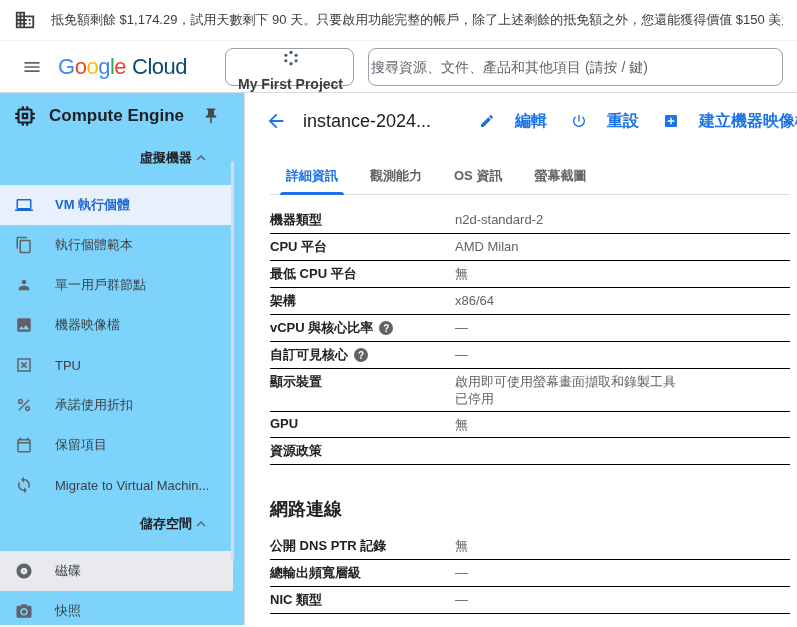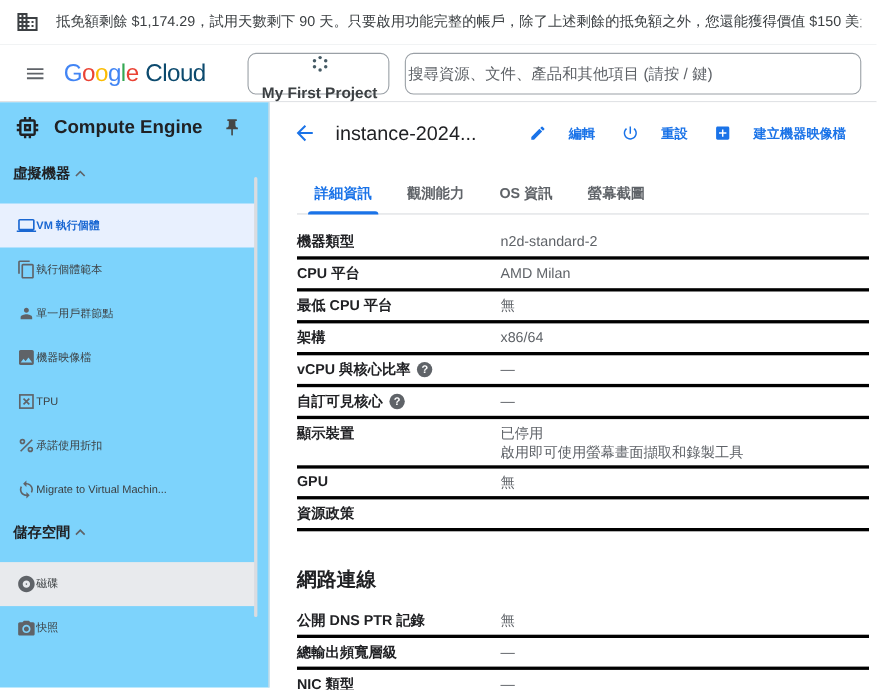--- a/index.html
+++ b/index.html
@@ -48,7 +48,7 @@
   .back-btn { width:24px; height:24px; display:flex; align-items:center; justify-content:center; cursor:pointer; color:#1a73e8; }
   .page-title { font-size:18px; color:#202124; margin-left:16px; white-space:nowrap; }
   .actions { display:flex; gap:24px; margin-left:48px; }
-  .action-btn { display:flex; align-items:center; gap:20px; color:#1a73e8; font-size:12px; font-weight:bold; cursor:pointer; white-space:nowrap; }
+  .action-btn { display:flex; align-items:center; gap:20px; color:#1a73e8; font-size:16px; font-weight:bold; cursor:pointer; white-space:nowrap; }
 
   .tabs { margin:8px 0 0 25px; width:520px; border-bottom:1px solid #dadce0; display:flex; height:38px; }
   .tab { padding:0 16px; display:flex; align-items:center; font-size:13px; font-weight:bold; color:#5f6368; cursor:pointer; position:relative; }

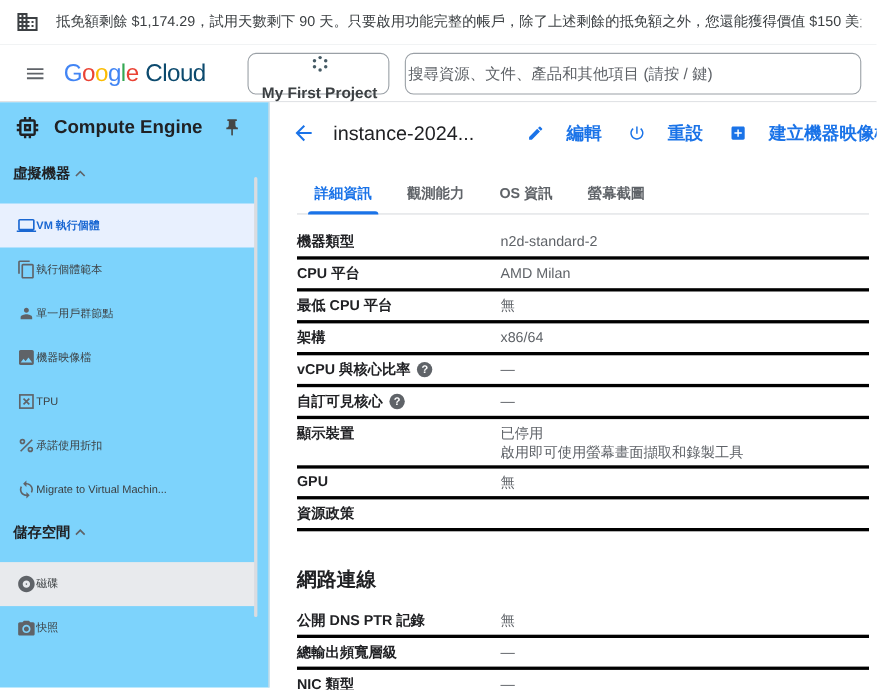--- a/index.html
+++ b/index.html
@@ -33,7 +33,7 @@
   .product-header { height:46px; display:flex; align-items:center; gap:11px; padding:0 24px 0 12px; }
   .product-title { font-size:17px; font-weight:bold; color:#202124; flex:1; white-space:nowrap; }
   .nav { padding-top:8px; }
-  .nav-section-header { height:38px; display:flex; align-items:center; justify-content:flex-start; padding:0 34px 16px 12px; font-weight:bold; font-size:13px; color:#202124; cursor:pointer; }
+  .nav-section-header { height:38px; display:flex; align-items:center; justify-content:flex-end; padding:0 34px 16px 12px; font-weight:bold; font-size:13px; color:#202124; cursor:pointer; }
   .nav-item { height:40px; width:233px; display:flex; align-items:center; padding:0 6px 0 15px; font-size:10px; color:#3c4043; cursor:pointer; white-space:nowrap; overflow:hidden; }
   .nav-item .nav-icon { color:#5f6368; flex-shrink:0; }
   .nav-item.active { background:#e8f0fe; color:#1967d2; font-weight:bold; }

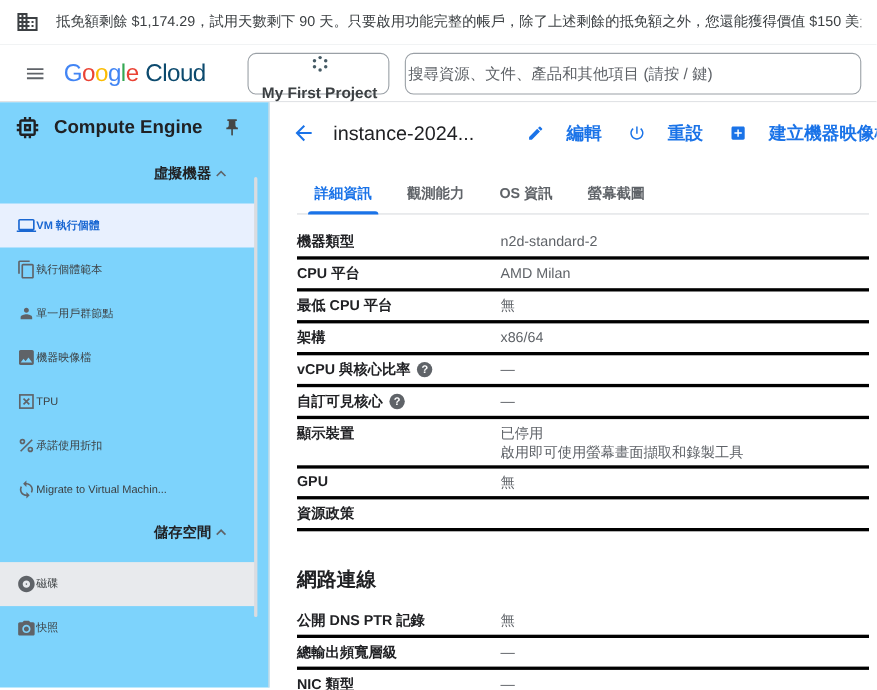--- a/index.html
+++ b/index.html
@@ -34,7 +34,7 @@
   .product-title { font-size:17px; font-weight:bold; color:#202124; flex:1; white-space:nowrap; }
   .nav { padding-top:8px; }
   .nav-section-header { height:38px; display:flex; align-items:center; justify-content:flex-end; padding:0 34px 16px 12px; font-weight:bold; font-size:13px; color:#202124; cursor:pointer; }
-  .nav-item { height:40px; width:233px; display:flex; align-items:center; padding:0 6px 0 15px; font-size:10px; color:#3c4043; cursor:pointer; white-space:nowrap; overflow:hidden; }
+  .nav-item { height:40px; width:233px; display:flex; align-items:center; gap:22px; padding:0 6px 0 15px; font-size:13px; color:#3c4043; cursor:pointer; white-space:nowrap; overflow:hidden; }
   .nav-item .nav-icon { color:#5f6368; flex-shrink:0; }
   .nav-item.active { background:#e8f0fe; color:#1967d2; font-weight:bold; }
   .nav-item.active .nav-icon { color:#1967d2; }

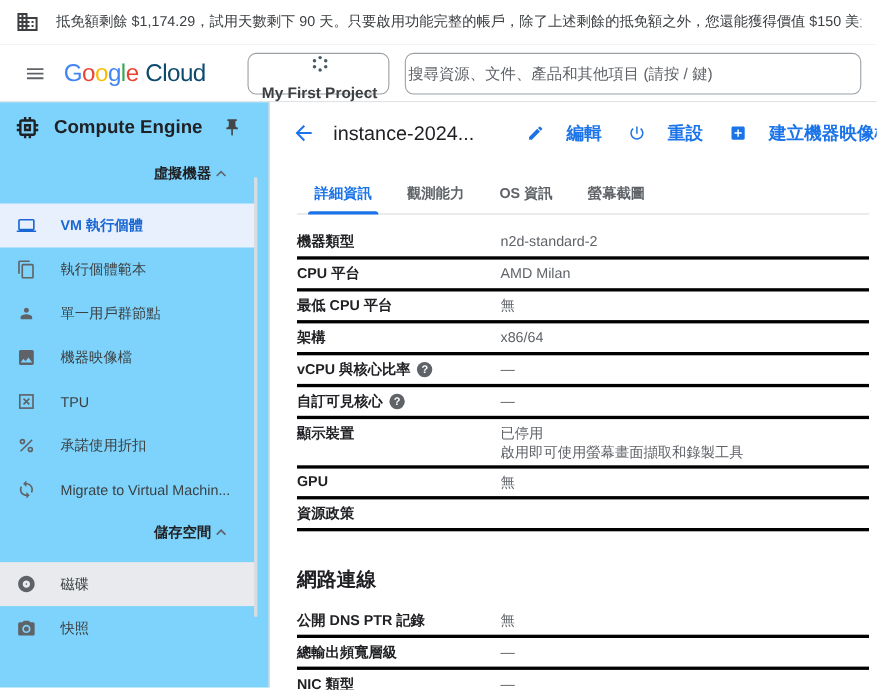--- a/index.html
+++ b/index.html
@@ -56,7 +56,7 @@
   .tab.active::after { content:""; position:absolute; left:10px; right:10px; bottom:-1px; height:3px; background:#1a73e8; border-radius:3px 3px 0 0; }
 
   .details { margin:12px 0 0 25px; width:520px; }
-  .drow { display:flex; align-items:flex-start; border-bottom:3px solid #000000; padding:4px 0; min-height:25px; }
+  .drow { display:flex; align-items:flex-start; border-bottom:1px solid #000000; padding:4px 0; min-height:25px; }
   .dlabel { width:185px; flex-shrink:0; font-weight:bold; font-size:13px; color:#202124; display:flex; align-items:center; gap:6px; }
   .dvalue { font-size:13px; color:#5f6368; line-height:17px; }
   .help-icon { width:14px; height:14px; border-radius:50%; background:#5f6368; color:#fff; font-size:10px; font-weight:bold; display:inline-flex; align-items:center; justify-content:center; cursor:pointer; }

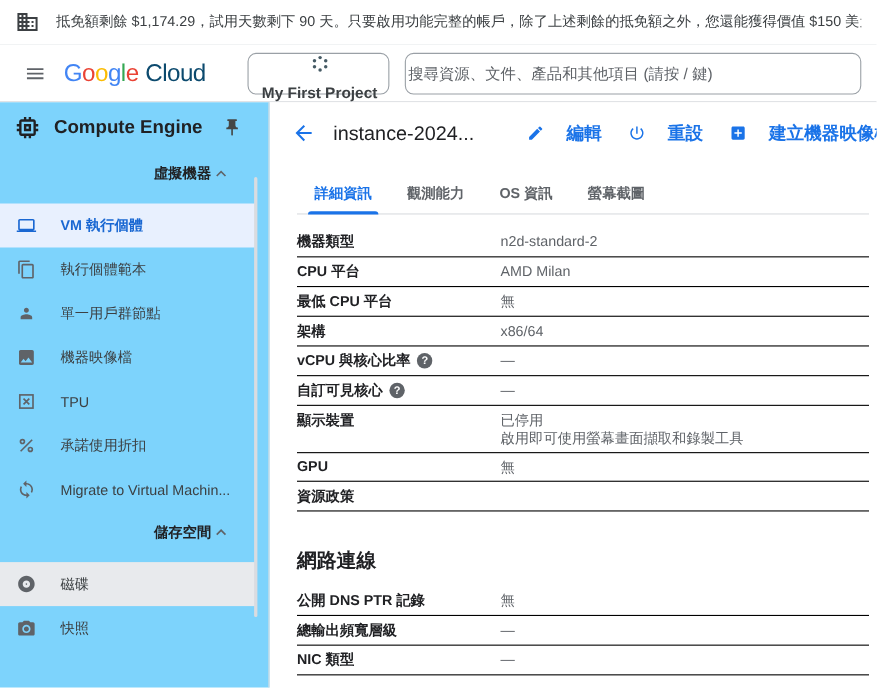--- a/index.html
+++ b/index.html
@@ -316,8 +316,8 @@
             <span>顯示裝置</span>
           </div>
         <div>
+          <div class="dvalue">啟用即可使用螢幕畫面擷取和錄製工具</div>
           <div class="dvalue">已停用</div>
-          <div class="dvalue">啟用即可使用螢幕畫面擷取和錄製工具</div>
         </div>
       </div>
       <div class="drow">

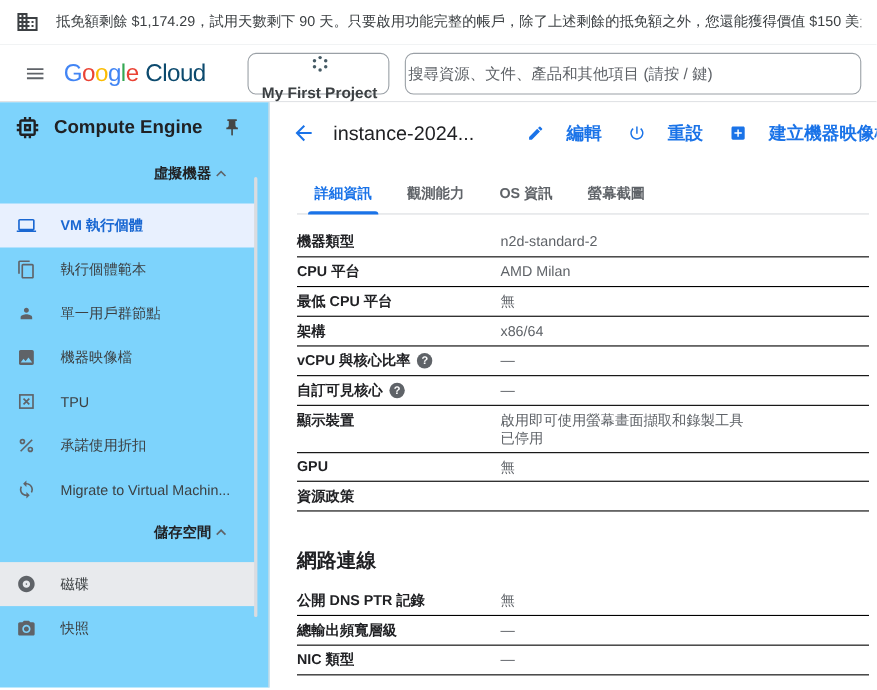--- a/index.html
+++ b/index.html
@@ -196,6 +196,14 @@
         <span>承諾使用折扣</span>
       </div>
 
+      <div class="nav-item">
+        <span class="nav-icon">
+          <svg width="18" height="18" viewBox="0 0 24 24" fill="currentColor">
+              <path d="M19 4h-1V2h-2v2H8V2H6v2H5c-1.1 0-2 .9-2 2v14c0 1.1.9 2 2 2h14c1.1 0 2-.9 2-2V6c0-1.1-.9-2-2-2zm0 16H5V10h14v10zM5 8V6h14v2H5z"></path>
+            </svg>
+        </span>
+        <span>保留項目</span>
+      </div>
 
       <div class="nav-item">
         <span class="nav-icon">

